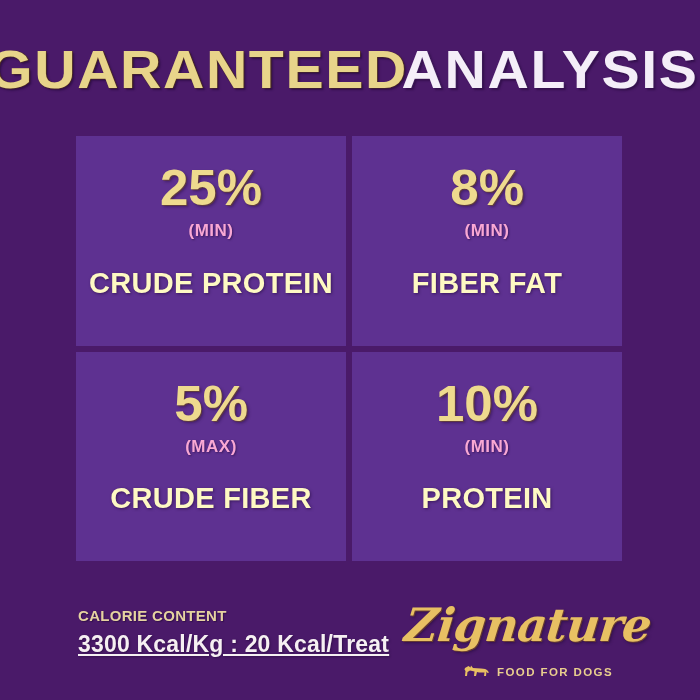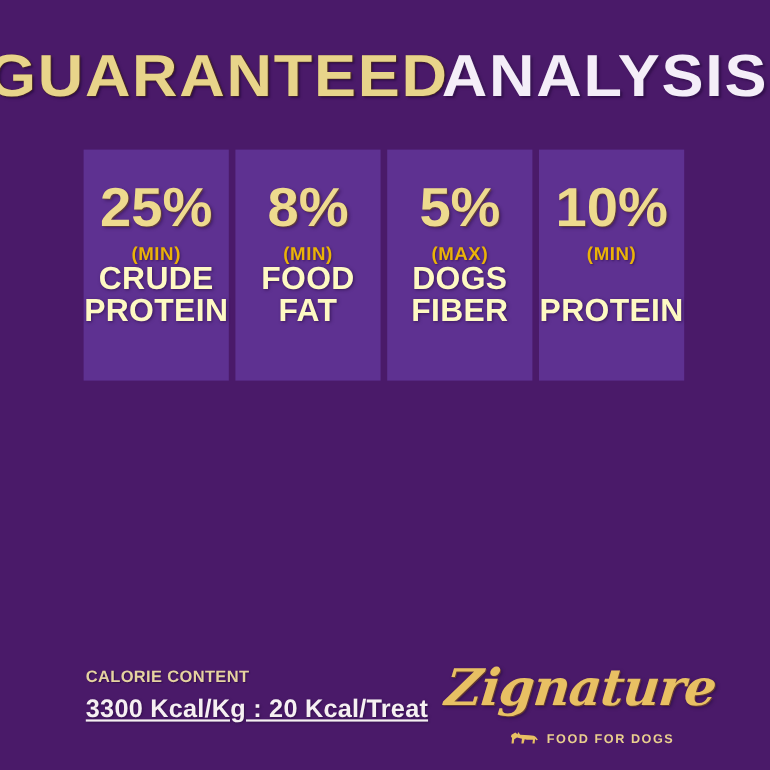--- a/index.html
+++ b/index.html
@@ -61,7 +61,7 @@
     width: 546px;
     height: 425px;
     display: grid;
-    grid-template-columns: 1fr 1fr 1fr 1fr;
+    grid-template-columns: 1fr 1fr;
     grid-template-rows: 1fr 1fr;
     gap: 6px;
   }

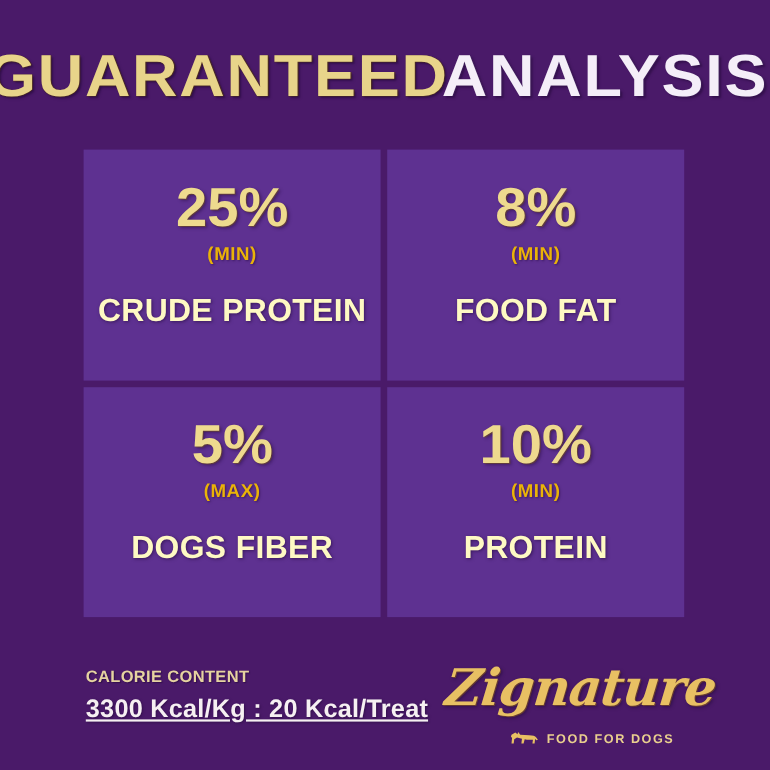--- a/index.html
+++ b/index.html
@@ -88,7 +88,7 @@
   .minmax {
     font-size: 17px;
     font-weight: bold;
-    color: #eab308;
+    color: #f9a8d4;
     letter-spacing: .5px;
     margin-top: 9px;
     line-height: 1;

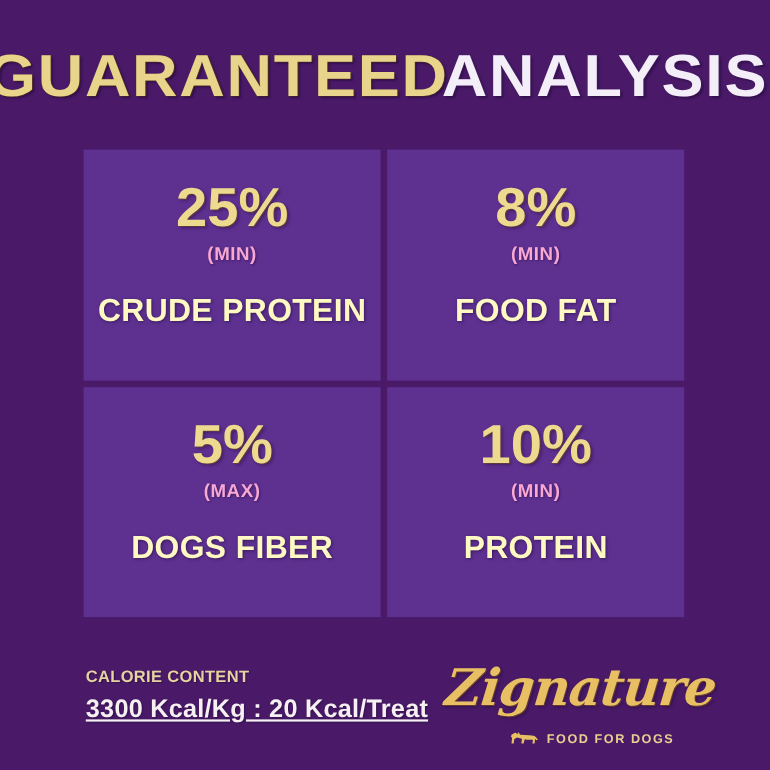--- a/index.html
+++ b/index.html
@@ -208,7 +208,7 @@
     <div class="cell">
       <div class="pct">8%</div>
       <div class="minmax">(MIN)</div>
-      <div class="nutrient">FOOD FAT</div>
+      <div class="nutrient">FIBER FAT</div>
     </div>
 
     <div class="cell">

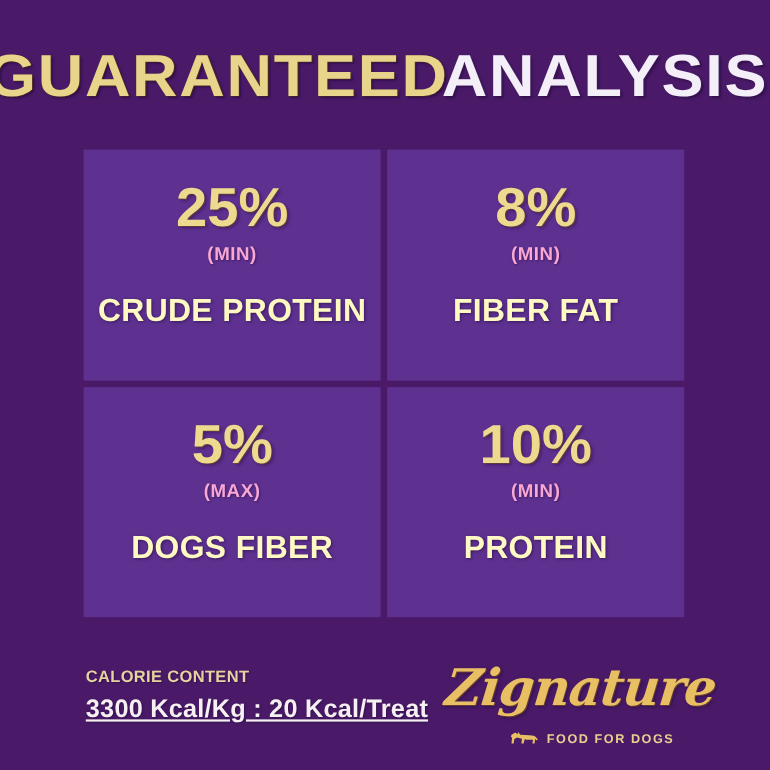--- a/index.html
+++ b/index.html
@@ -214,7 +214,7 @@
     <div class="cell">
       <div class="pct">5%</div>
       <div class="minmax">(MAX)</div>
-      <div class="nutrient">DOGS FIBER</div>
+      <div class="nutrient">CRUDE FIBER</div>
     </div>
 
     <div class="cell">

